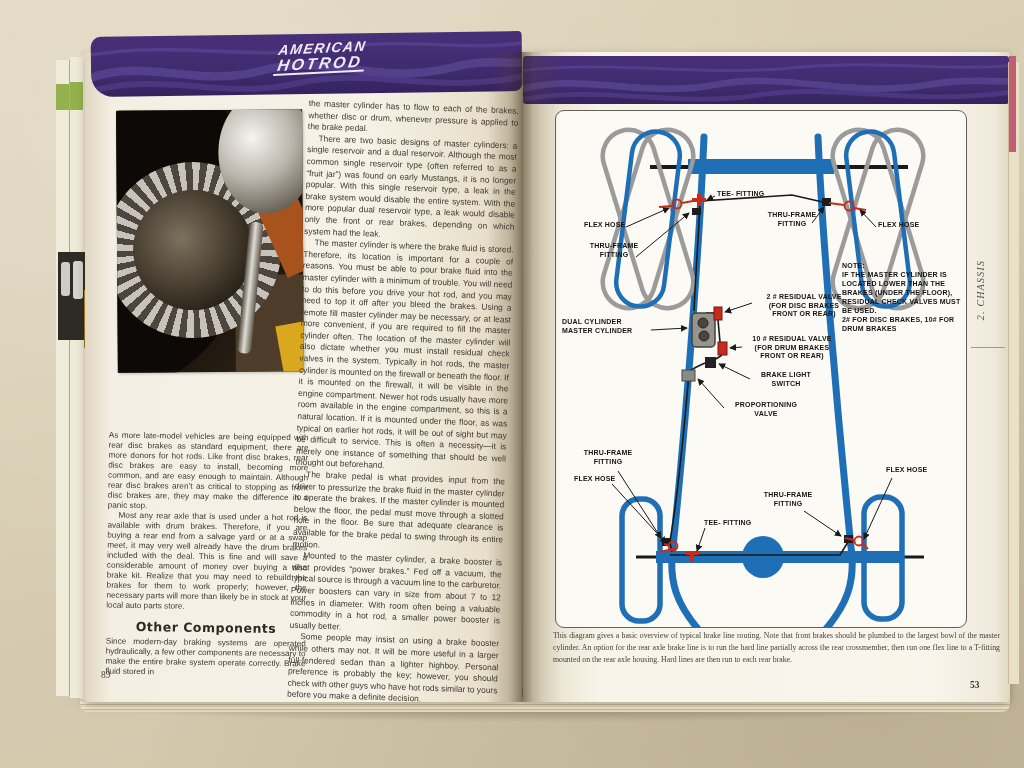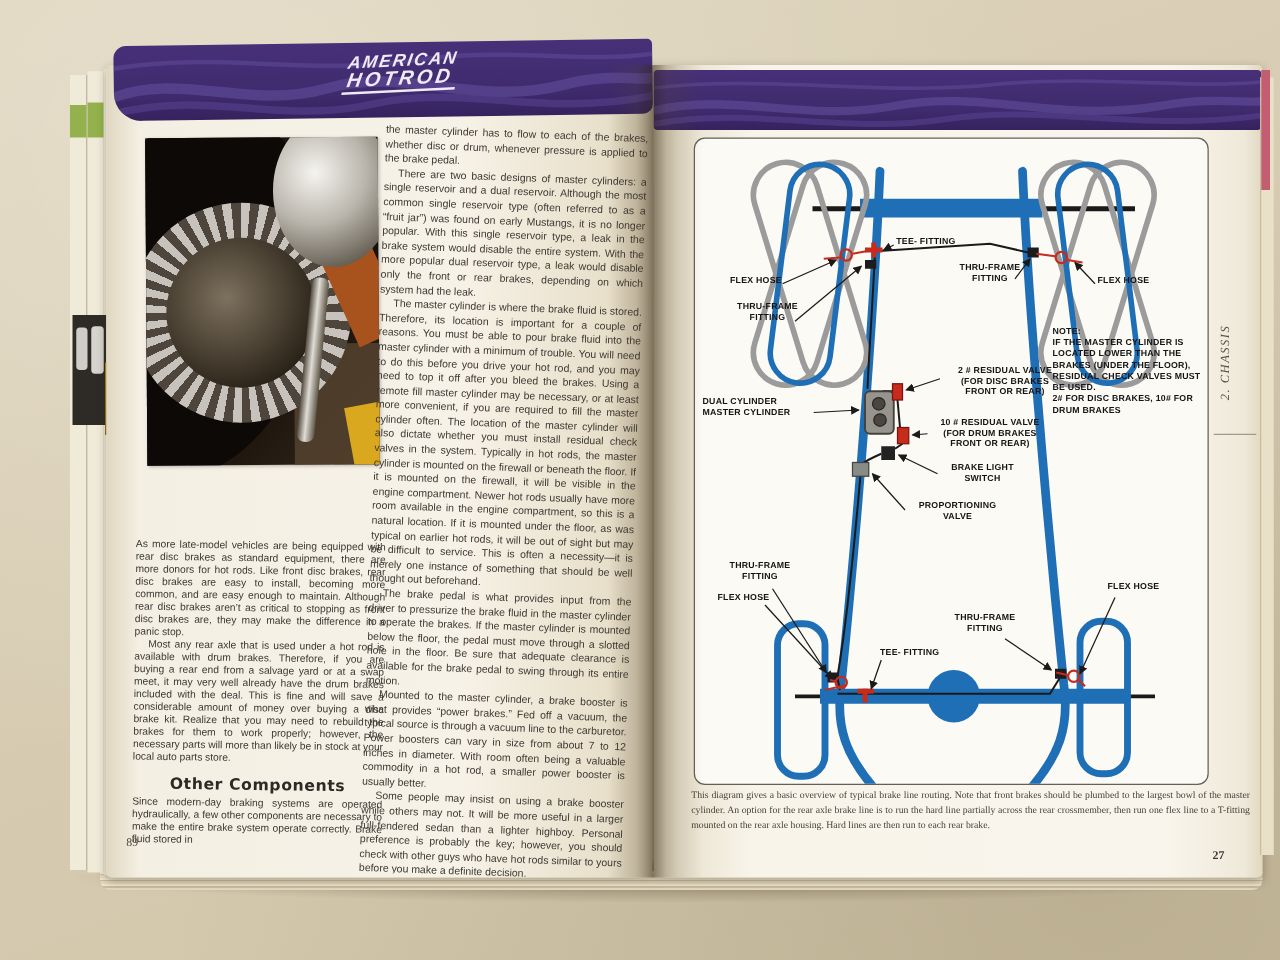--- a/index.html
+++ b/index.html
@@ -271,7 +271,7 @@
 
     <div class="abs dcaption" style="left:30px;top:578px;width:447px;">This diagram gives a basic overview of typical brake line routing. Note that front brakes should be plumbed to the largest bowl of the master cylinder. An option for the rear axle brake line is to run the hard line partially across the rear crossmember, then run one flex line to a T-fitting mounted on the rear axle housing. Hard lines are then run to each rear brake.</div>
 
-    <div class="abs pnum" style="left:447px;top:628px;font-weight:bold;color:#3a3631;">27</div>
+    <div class="abs pnum" style="left:447px;top:628px;font-weight:bold;color:#3a3631;">53</div>
 
     <div class="abs tab" style="left:452px;top:290px;">2. CHASSIS</div>
     <div class="abs" style="left:448px;top:295px;width:34px;height:1px;background:#a09a8c;"></div>

